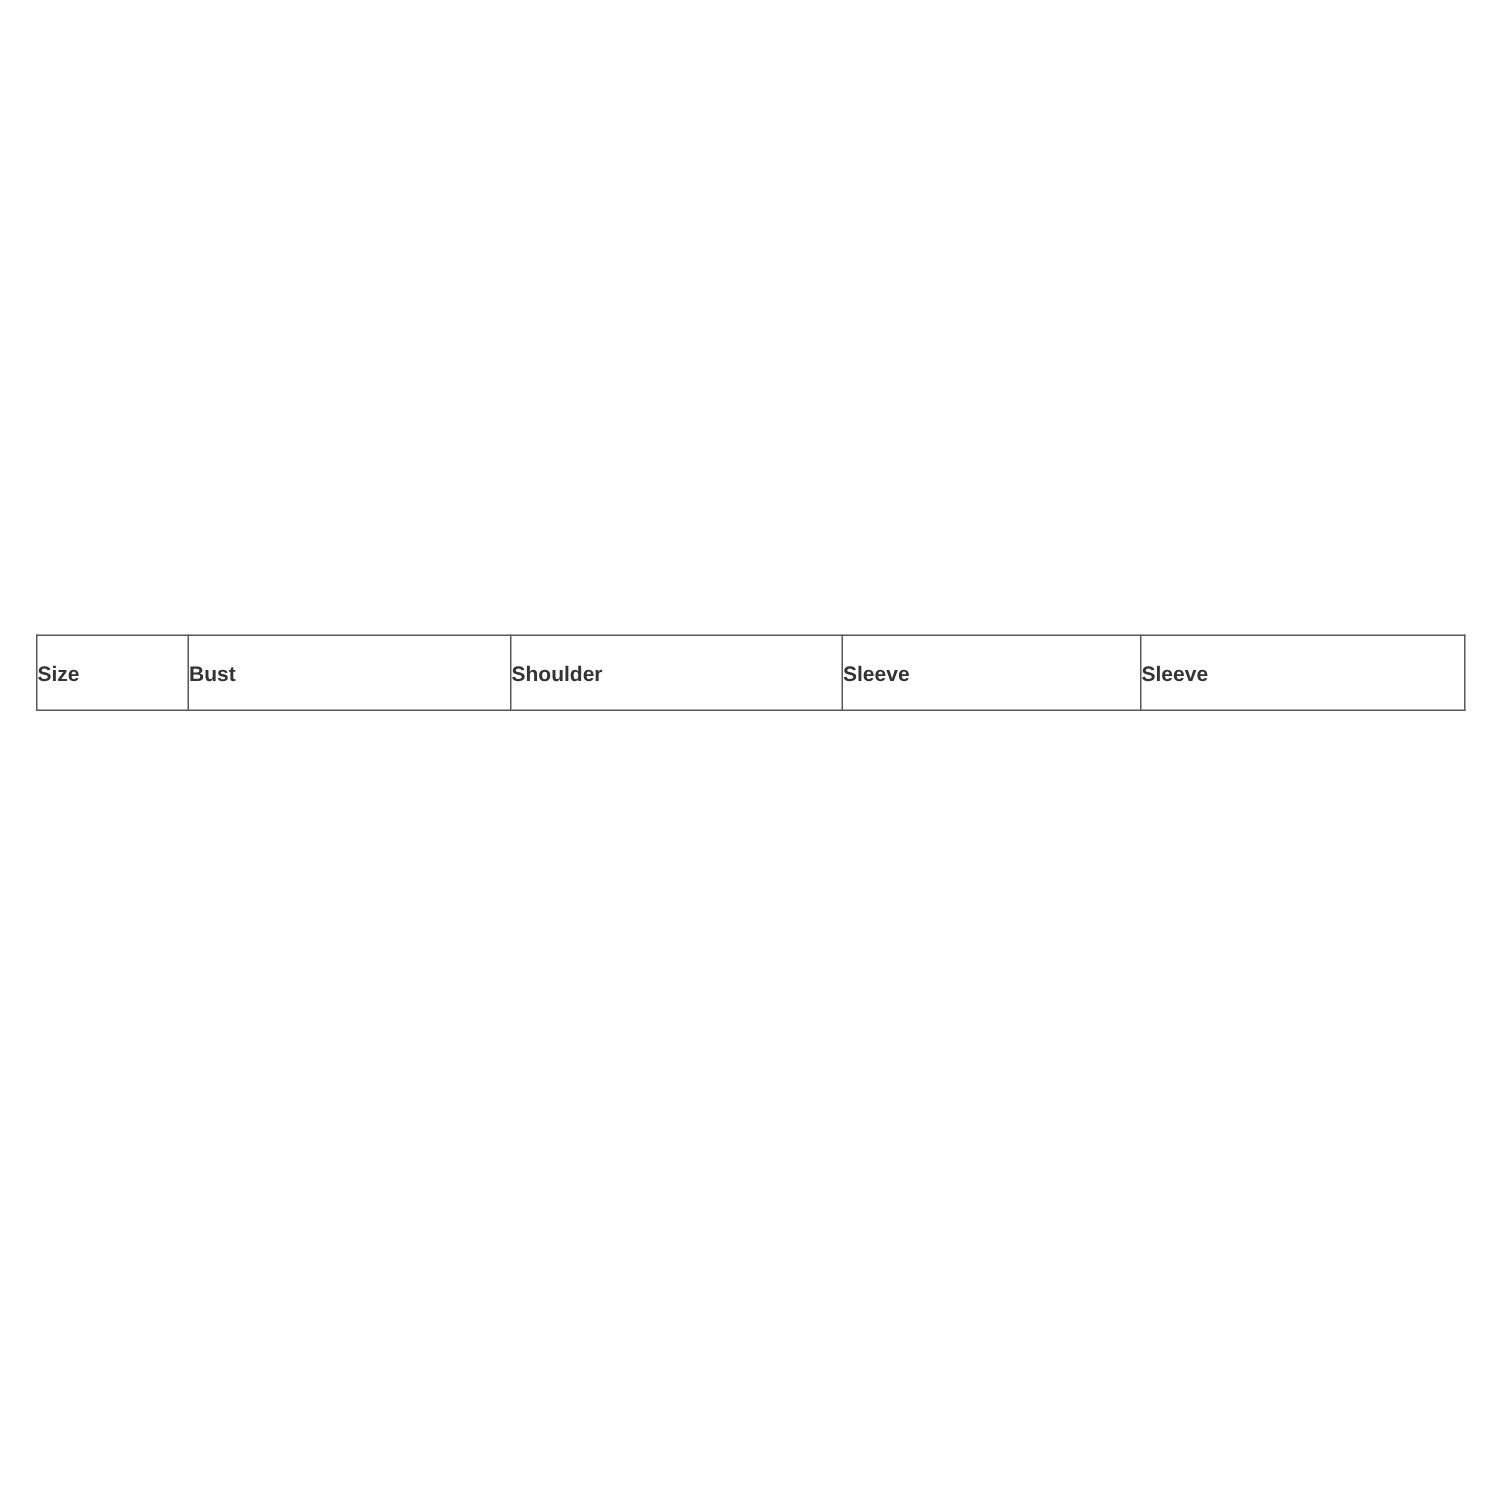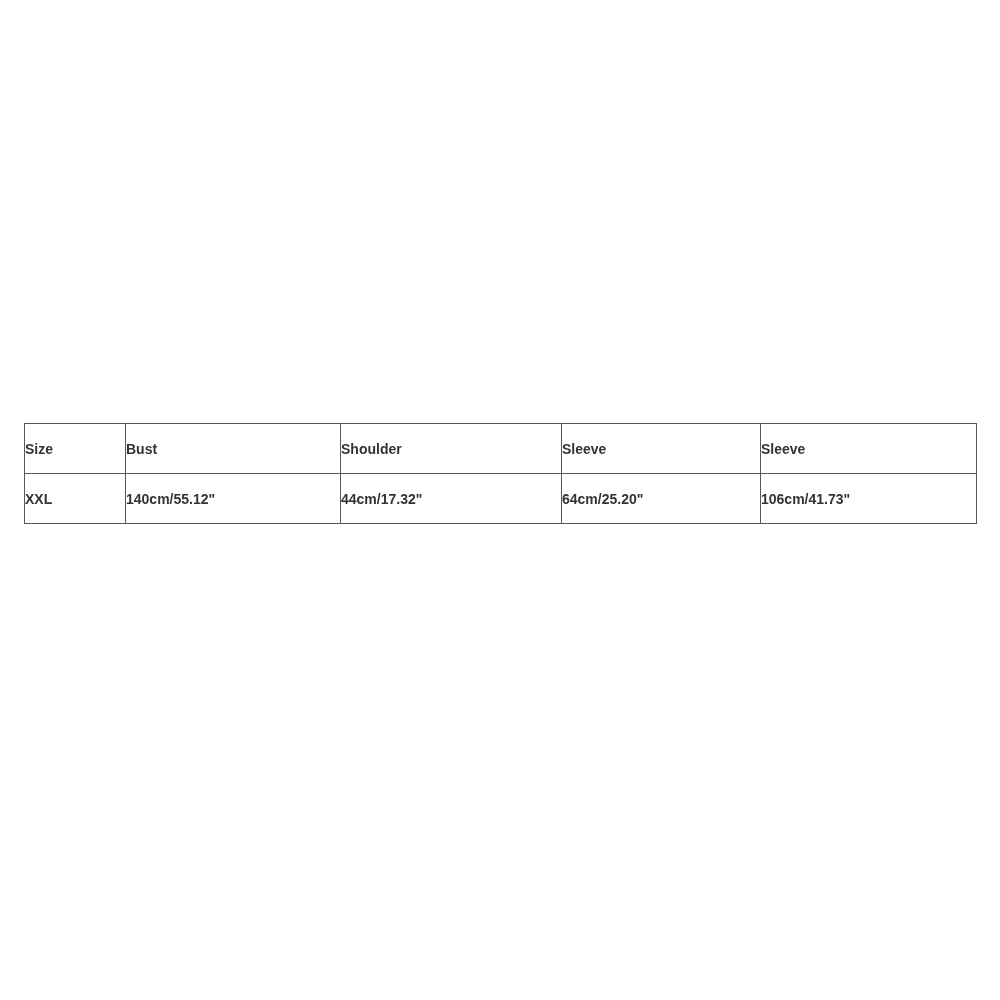--- a/index.html
+++ b/index.html
@@ -72,13 +72,6 @@
         </tr>
       </thead>
       <tbody>
-        <tr>
-          <td>XXL</td>
-          <td>140cm/55.12"</td>
-          <td>44cm/17.32"</td>
-          <td>64cm/25.20"</td>
-          <td>106cm/41.73"</td>
-        </tr>
       </tbody>
     </table>
   </div>

